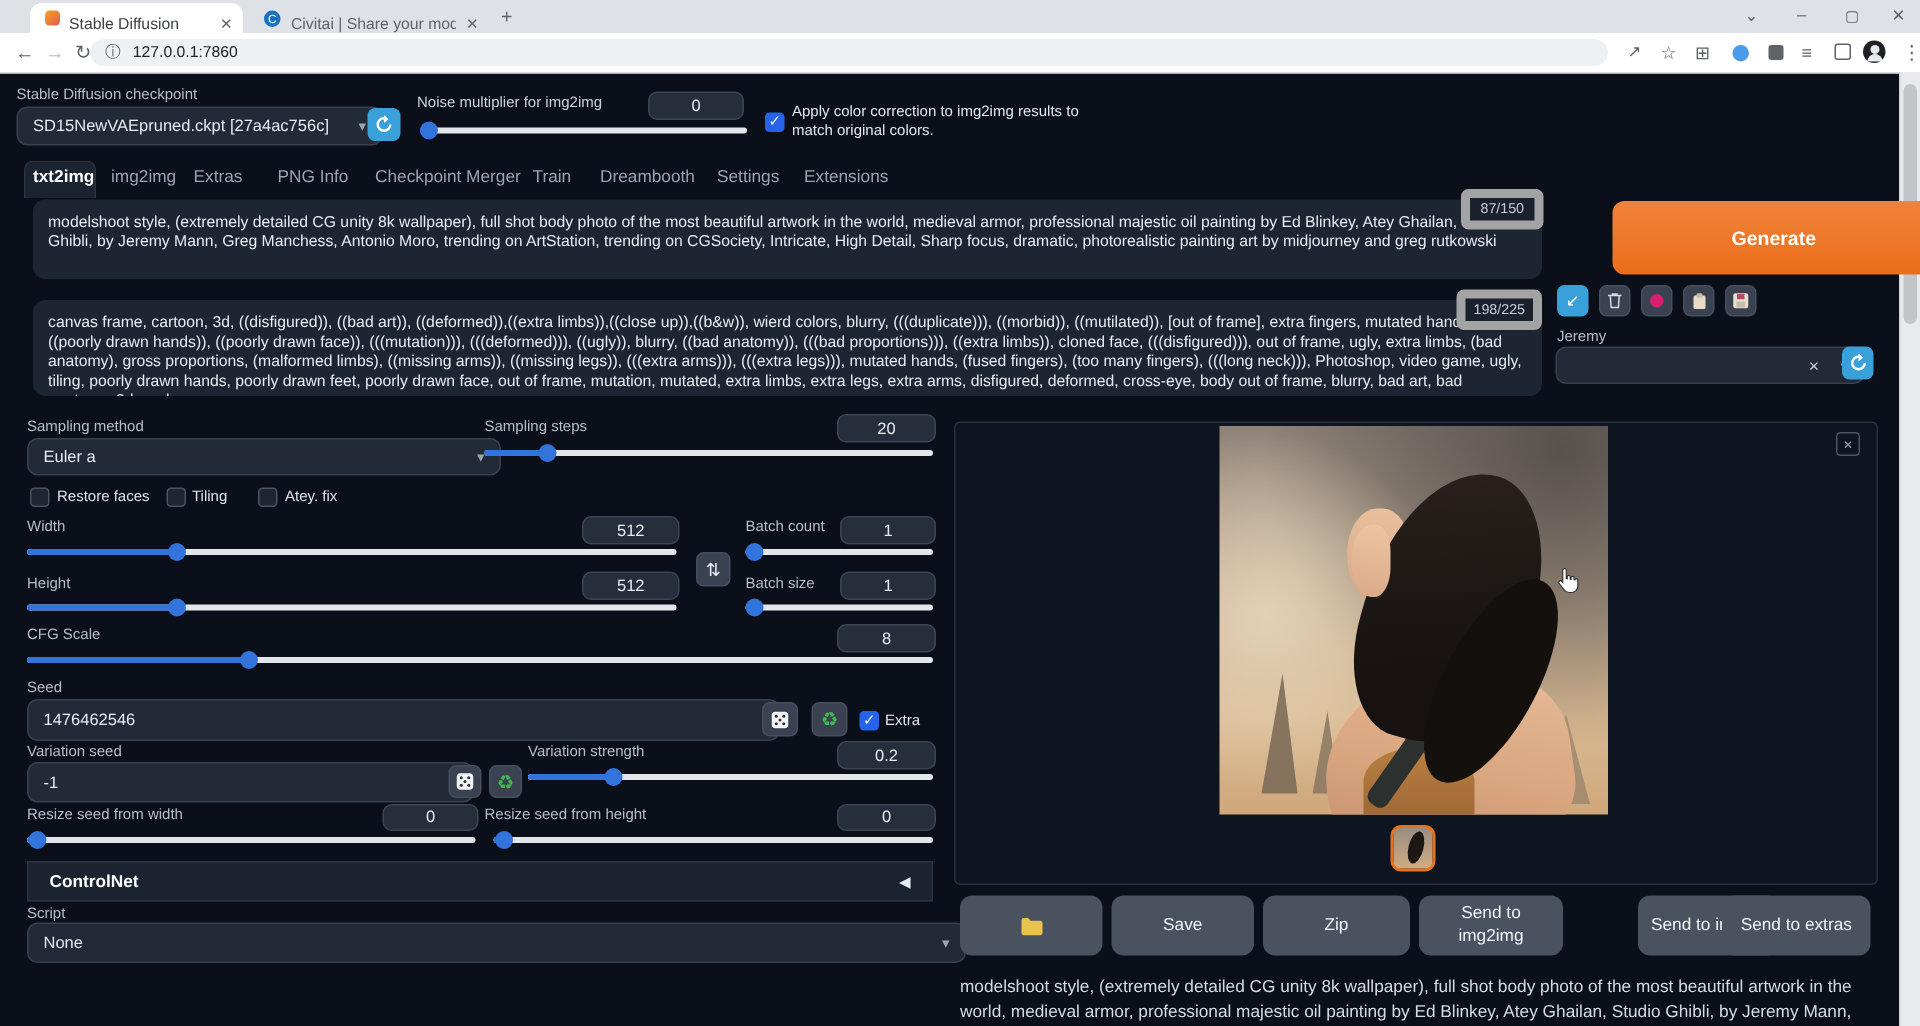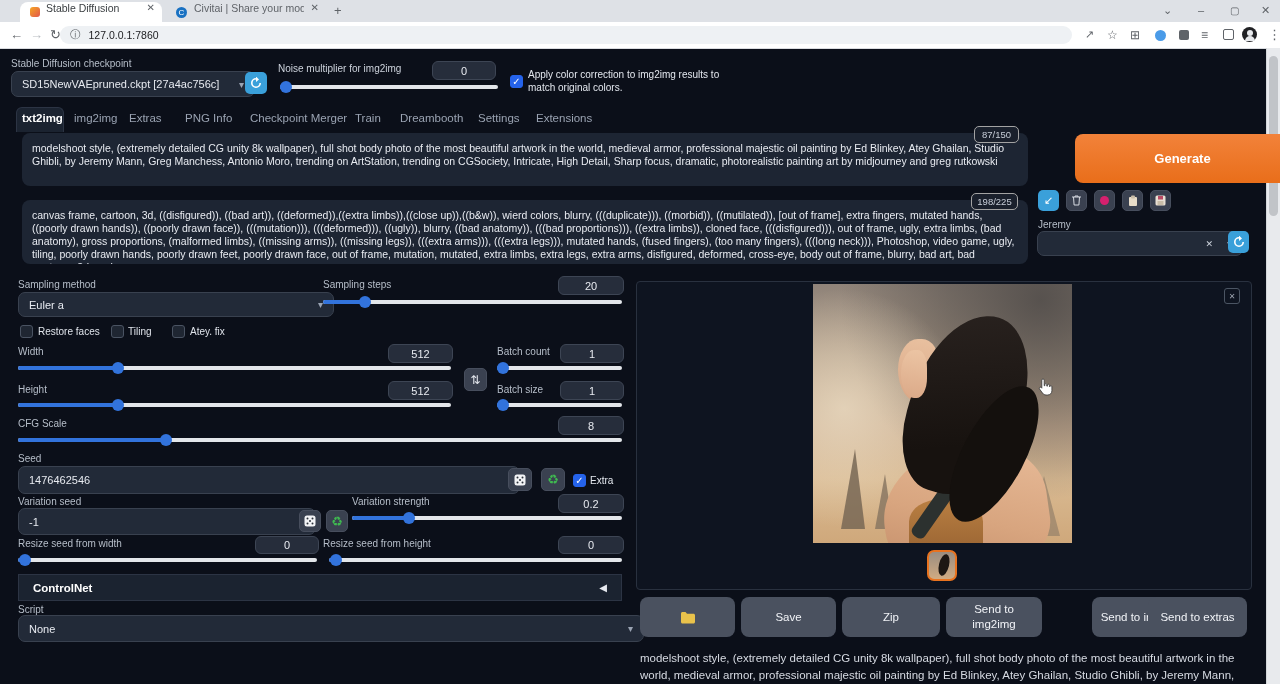--- a/index.html
+++ b/index.html
@@ -7,7 +7,7 @@
   .abs{position:absolute;}
   
   .tabstrip{left:0;top:0;width:1280px;height:22px;background:#dee1e6;}
-  .btab{top:2px;height:20px;border-radius:8px 8px 0 0;display:flex;align-items:flex-start;font-size:10.5px;color:#3c4043;}
+  .btab{top:2px;height:20px;border-radius:8px 8px 0 0;display:flex;align-items:flex-end;font-size:10.5px;color:#3c4043;}
   .btab.active{background:#ffffff;}
   .btab .ttl{white-space:nowrap;overflow:hidden;}
   .tabx{color:#5f6368;font-size:10px;margin-left:auto;padding:0 7px;}

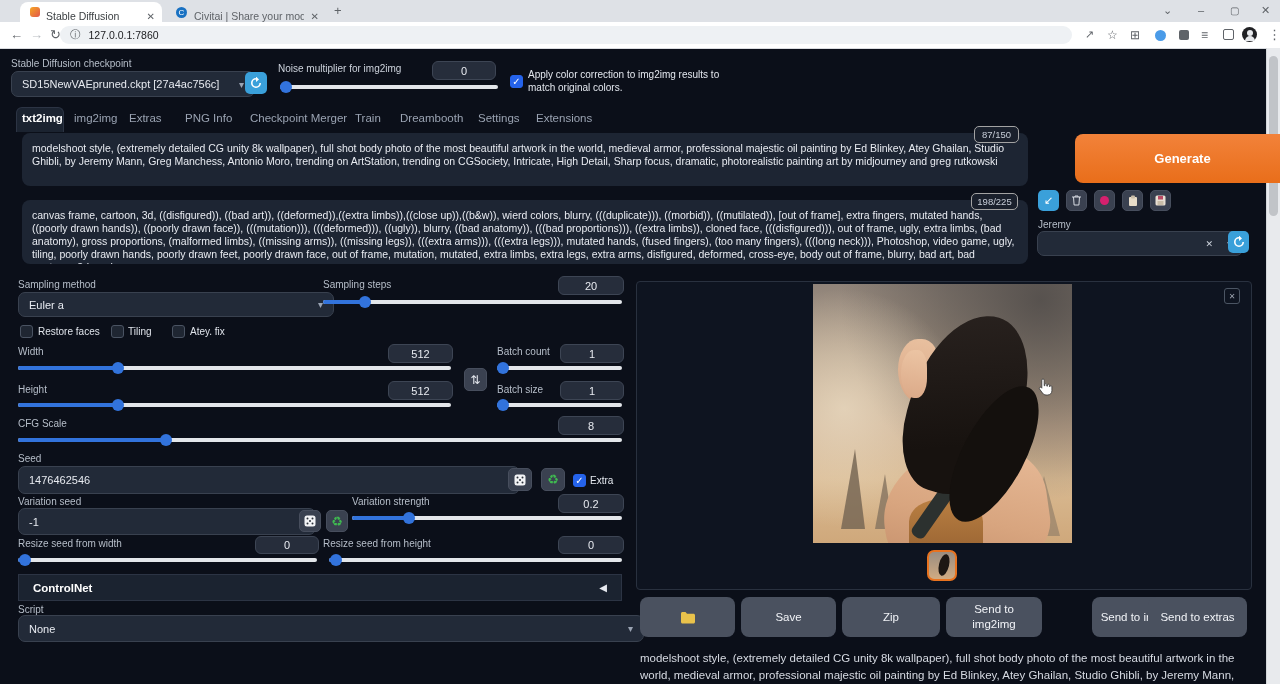--- a/index.html
+++ b/index.html
@@ -26,7 +26,7 @@
   .check{width:13px;height:13px;border-radius:3px;background:#1f2632;border:1px solid #4a5362;box-sizing:border-box;}
   .check.on{background:#2563eb;border-color:#2563eb;color:#fff;font-size:10px;line-height:12px;text-align:center;}
   .ta{background:#1d2533;border-radius:8px;color:#e8ebf1;font-size:10.5px;line-height:13px;padding:9px 10px;box-sizing:border-box;overflow:hidden;}
-  .counter{background:#1a202c;border:1px solid #a3a3a3;border-radius:5px;color:#c7cdd8;font-size:9.5px;display:flex;align-items:center;justify-content:center;z-index:3;}
+  .counter{background:#1a202c;border:6px solid #a3a3a3;border-radius:5px;color:#c7cdd8;font-size:9.5px;display:flex;align-items:center;justify-content:center;z-index:3;}
   .navtab{font-size:11.5px;color:#9aa3b2;white-space:nowrap;}
   .navtab.active{color:#ffffff;font-weight:bold;}
   .tabbox{background:#1b2330;border:1px solid #2c3444;border-bottom:none;border-radius:6px 6px 0 0;}

